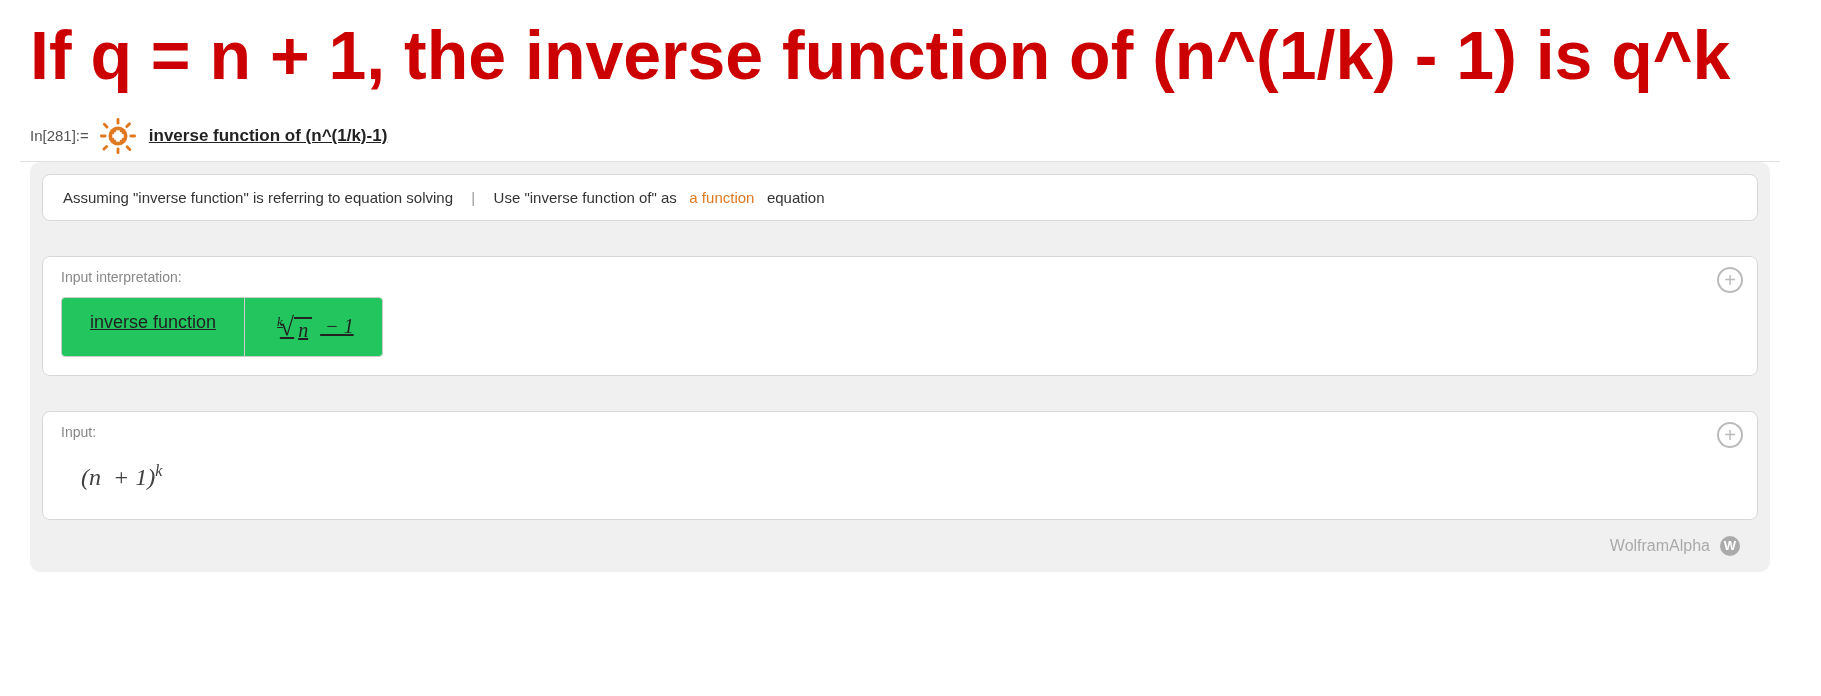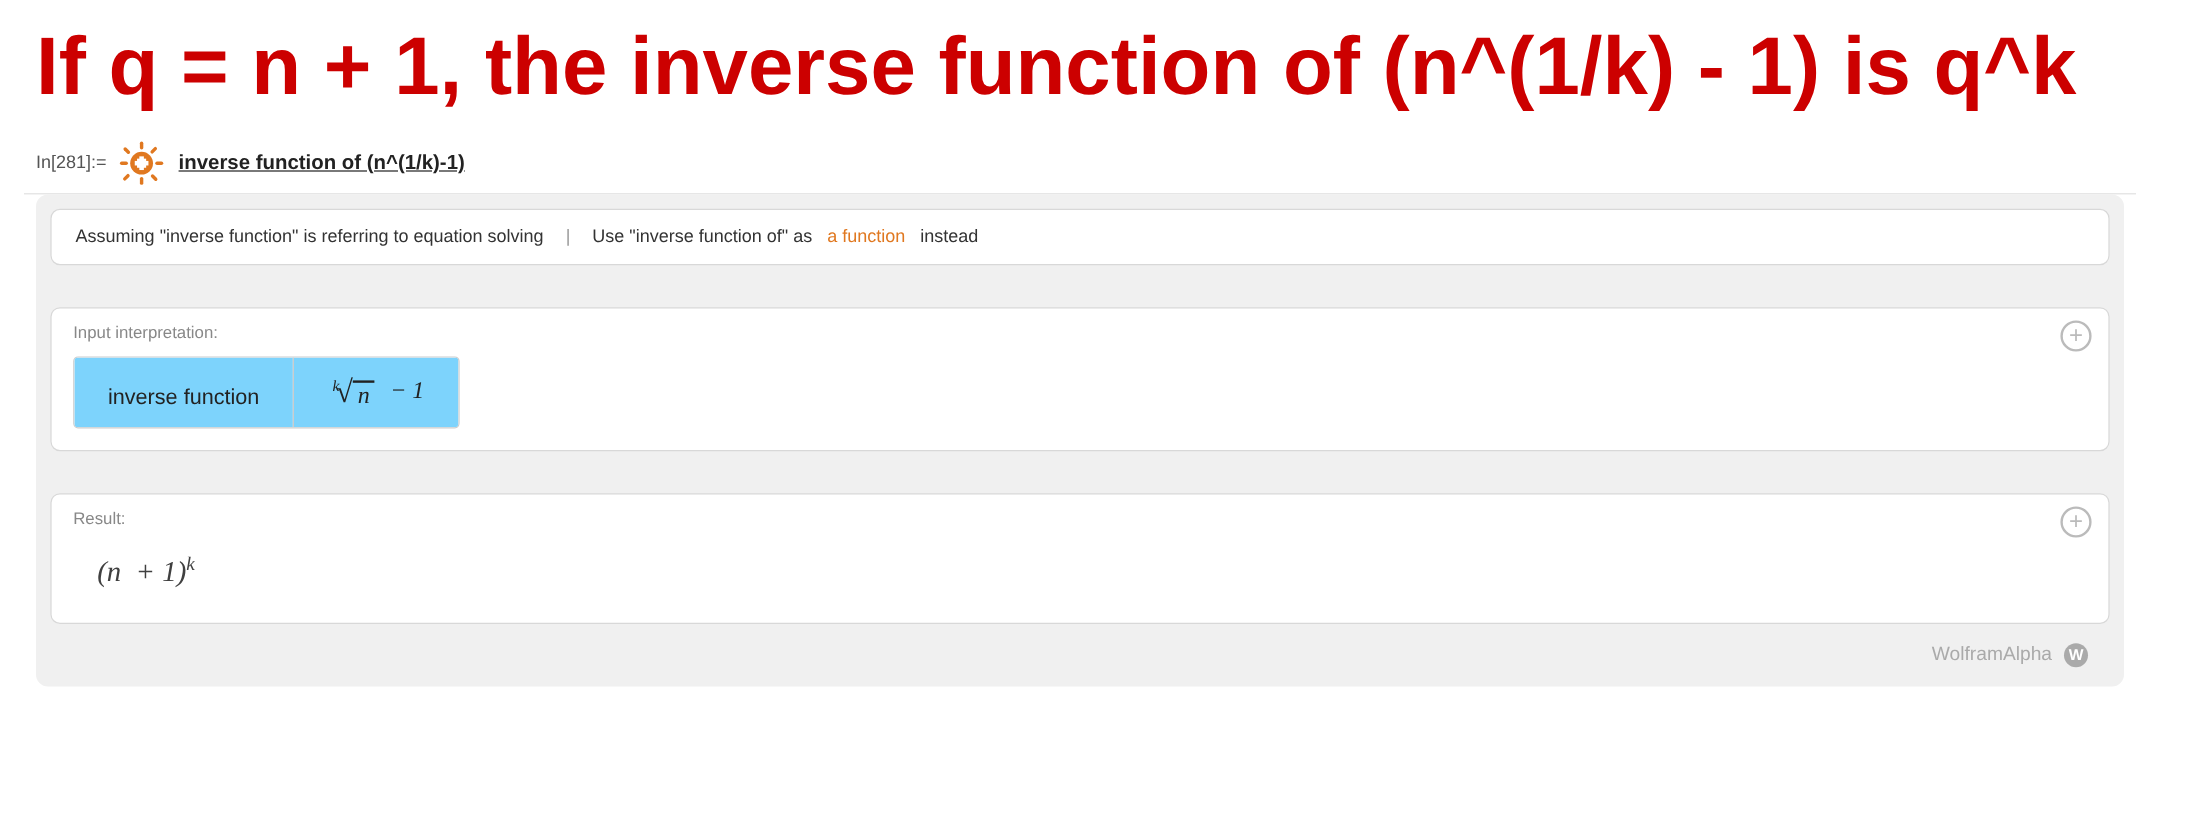--- a/index.html
+++ b/index.html
@@ -247,7 +247,7 @@
       <span>&nbsp;</span>
       <span class="assumption-link">a function</span>
       <span>&nbsp;</span>
-      <span>instead</span>
+      <span>equation</span>
     </div>
 
     <div class="pod">

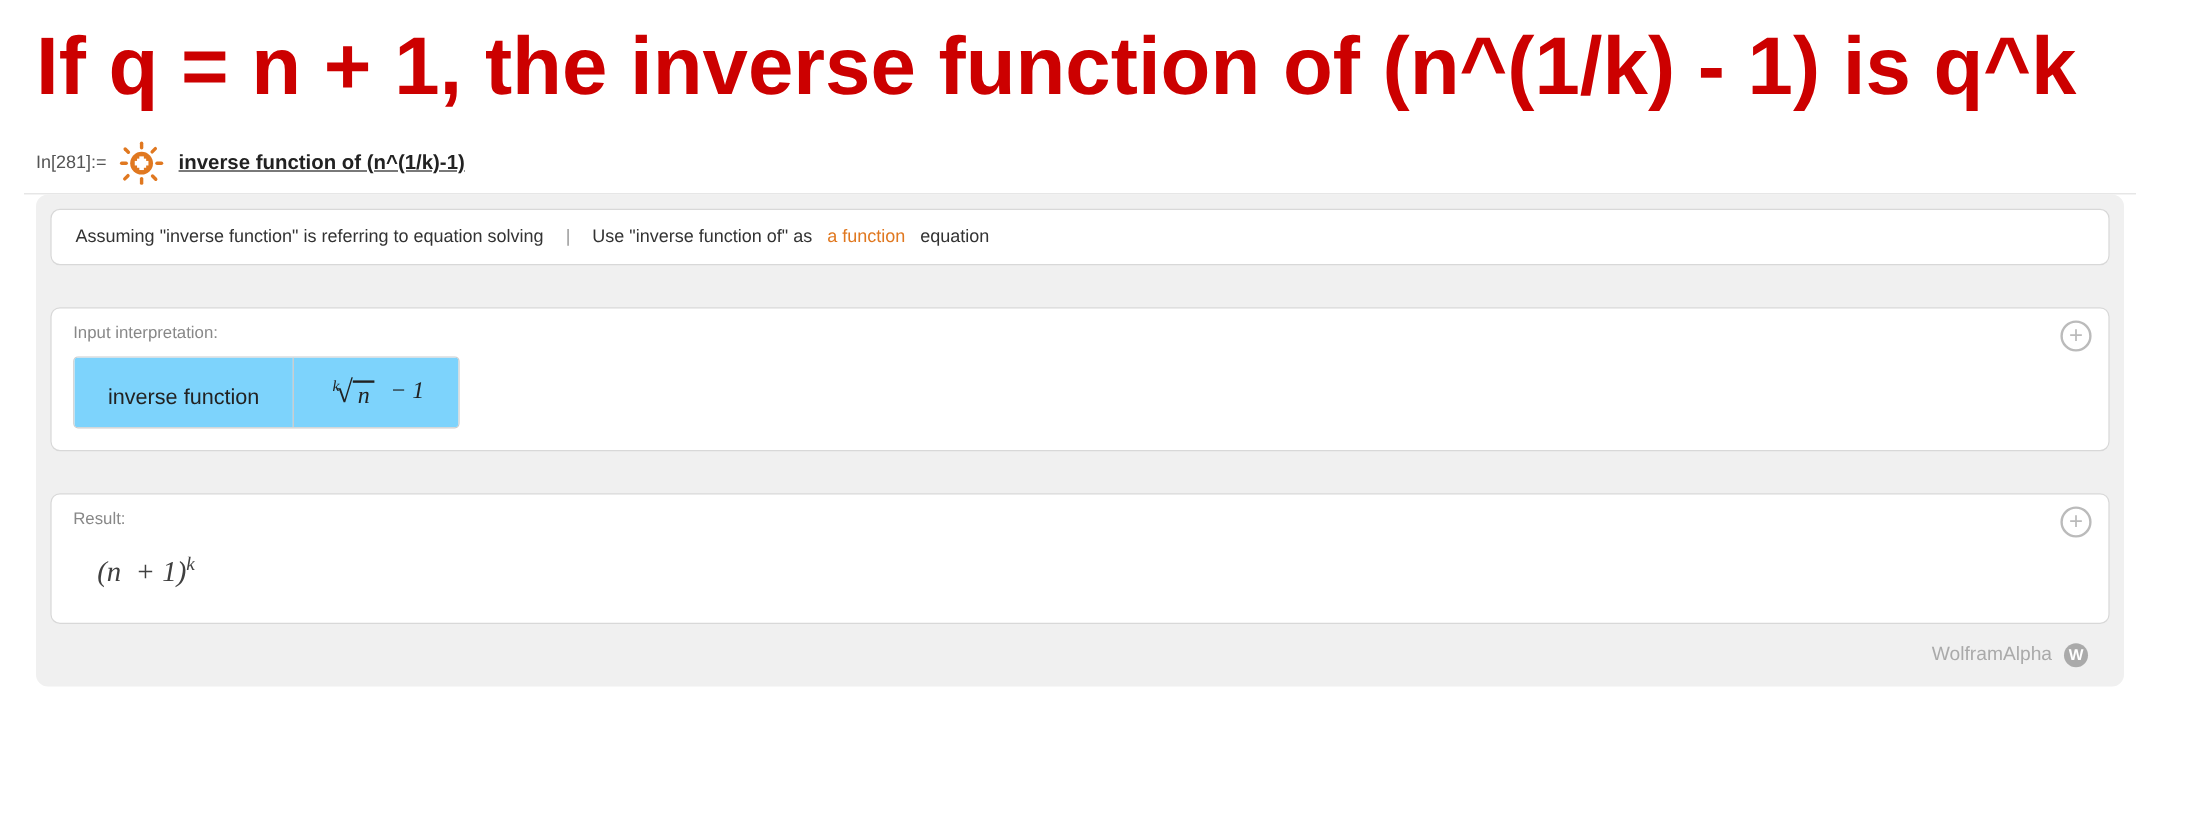--- a/index.html
+++ b/index.html
@@ -127,8 +127,9 @@
       font-size: 18px;
       color: #222;
       display: flex;
-      align-items: flex-end;
-      background: #7dd3fc;
+      align-items: flex-start;
+      background: #22c55e;
+      text-decoration: underline;
     }
     .interp-cell + .interp-cell {
       border-left: 1px solid #ccc;

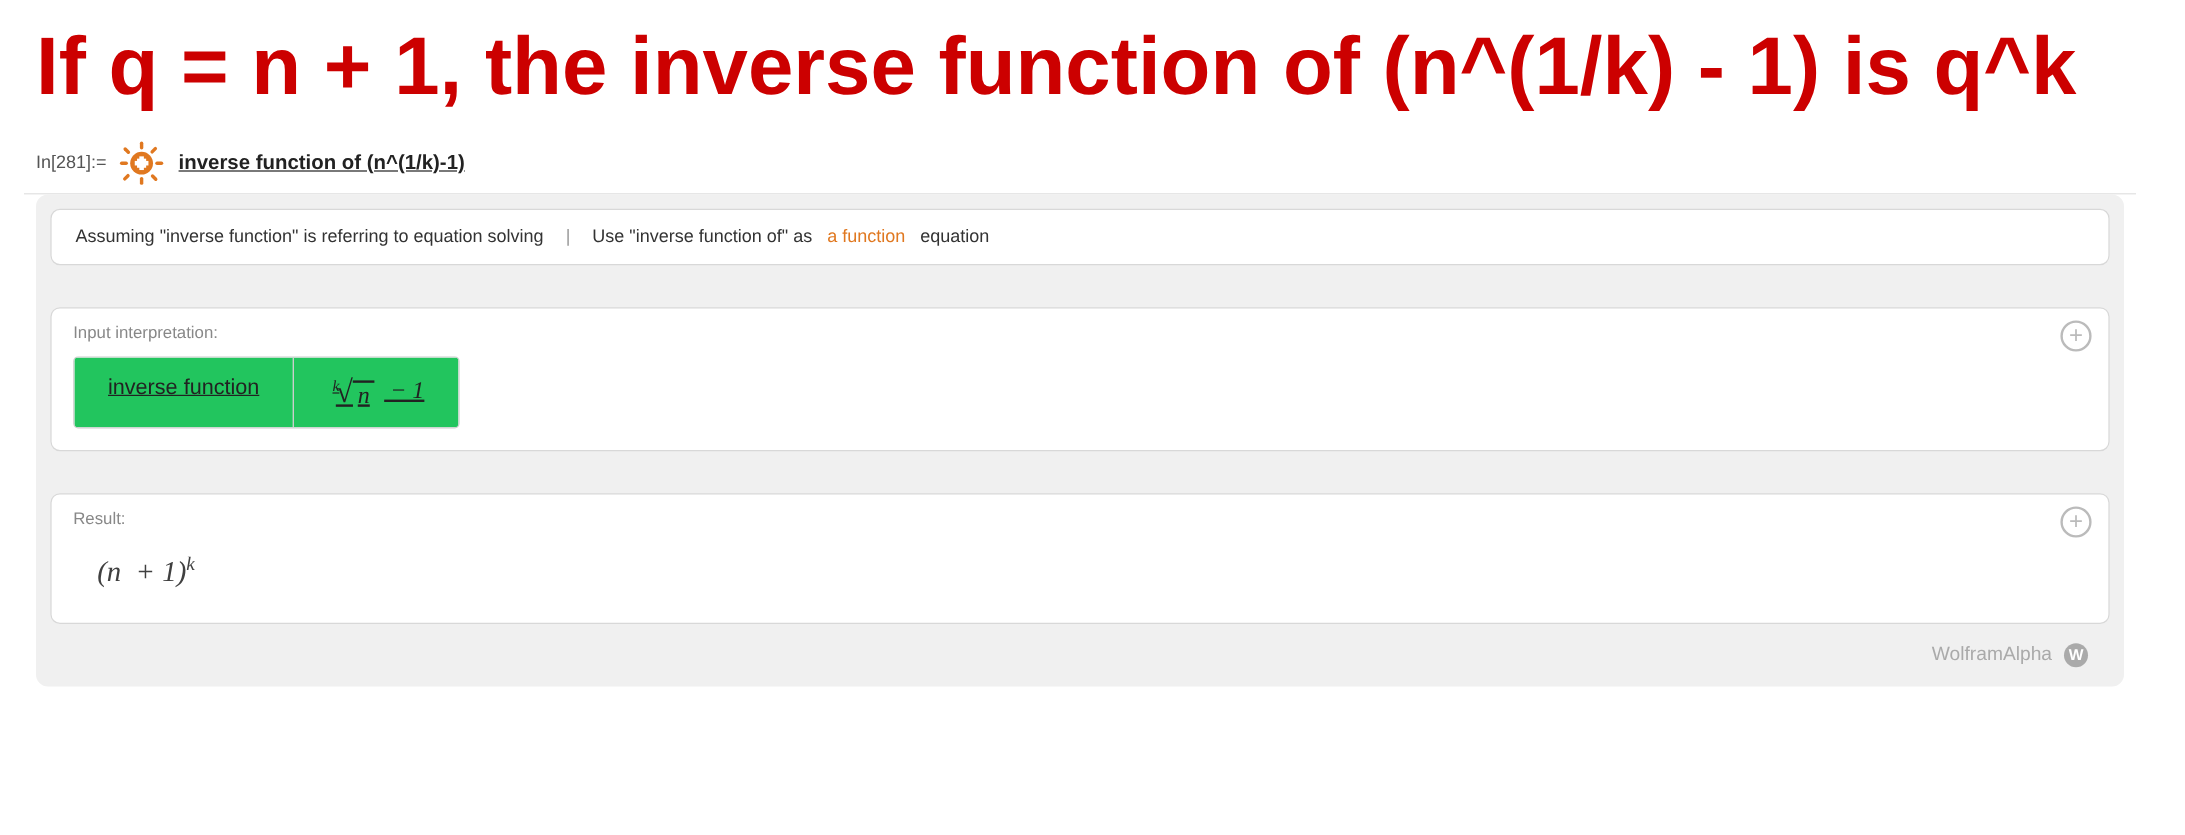--- a/index.html
+++ b/index.html
@@ -274,7 +274,7 @@
     </div>
 
     <div class="pod">
-      <div class="pod-title">Result:</div>
+      <div class="pod-title">Input:</div>
       <button class="pod-plus-btn">+</button>
 
       <div class="result-formula">

